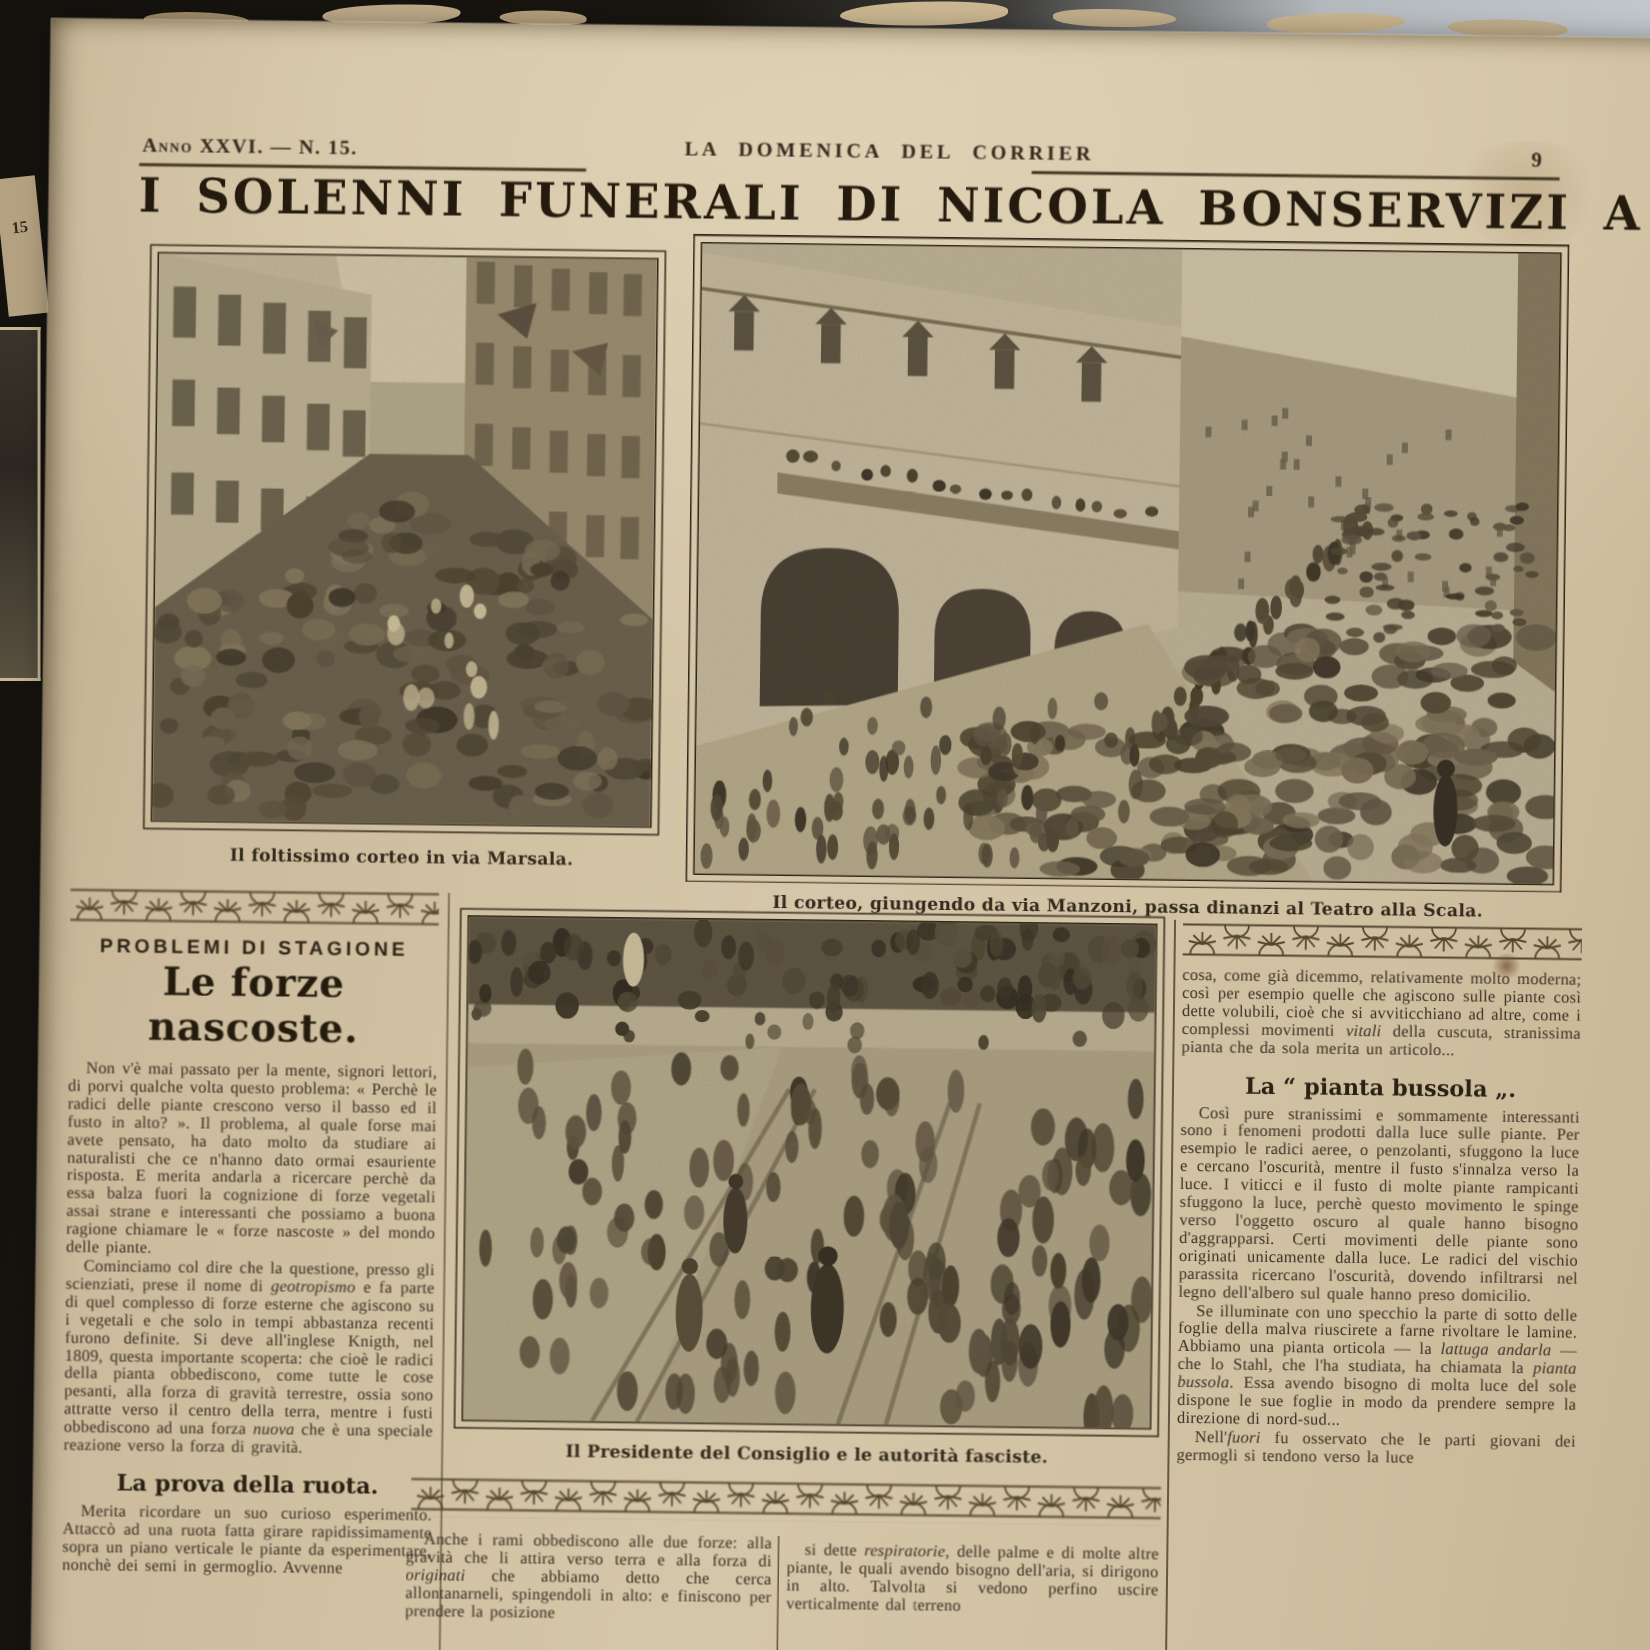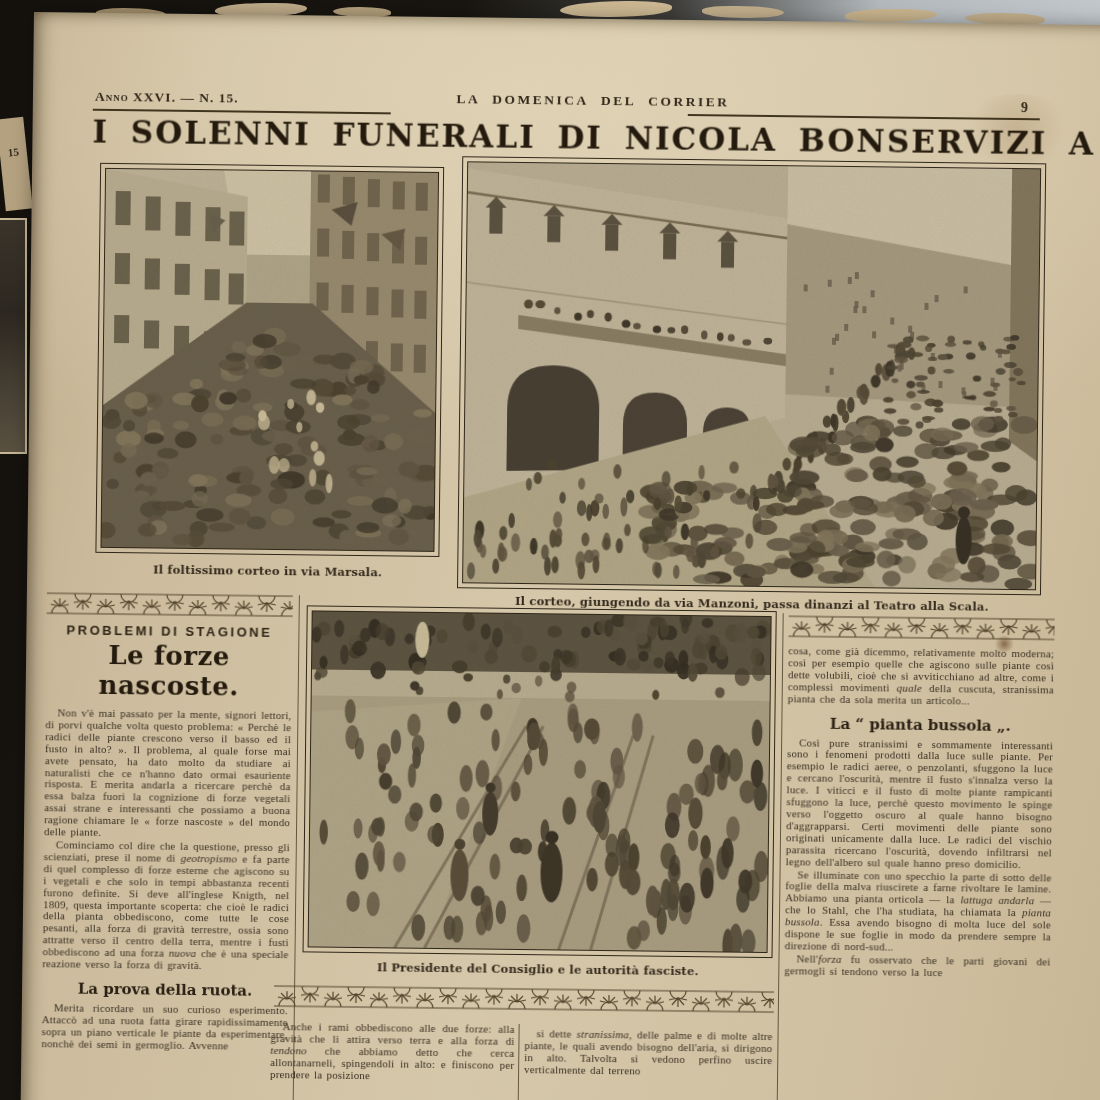--- a/index.html
+++ b/index.html
@@ -1068,7 +1068,7 @@
     <svg class="orn" width="266" height="26">
         <rect width="266" height="26" fill="url(#orn)"></rect>
       </svg>
-    <p class="body" style="text-indent:0">cosa, come già dicemmo, relativamente molto moderna; così per esempio quelle che agiscono sulle piante così dette volubili, cioè che si avviticchiano ad altre, come i complessi movimenti <i>quale</i> della cuscuta, stranissima pianta che da sola merita un articolo...</p>
+    <p class="body" style="text-indent:0">cosa, come già dicemmo, relativamente molto moderna; così per esempio quelle che agiscono sulle piante così dette volubili, cioè che si avviticchiano ad altre, come i complessi movimenti <i>vitali</i> della cuscuta, stranissima pianta che da sola merita un articolo...</p>
     <div class="colhead">La “ pianta bussola „.</div>
     <p class="body">Così pure stranissimi e sommamente interessanti sono i fenomeni prodotti dalla luce sulle piante. Per esempio le radici aeree, o penzolanti, sfuggono la luce e cercano l'oscurità, mentre il fusto s'innalza verso la luce. I viticci e il fusto di molte piante rampicanti sfuggono la luce, perchè questo movimento le spinge verso l'oggetto oscuro al quale hanno bisogno d'aggrapparsi. Certi movimenti delle piante sono originati unicamente dalla luce. Le radici del vischio parassita ricercano l'oscurità, dovendo infiltrarsi nel legno dell'albero sul quale hanno preso domicilio.</p>
     <p class="body">Se illuminate con uno specchio la parte di sotto delle foglie della malva riuscirete a farne rivoltare le lamine. Abbiamo una pianta orticola — la <i>lattuga andarla</i> — che lo Stahl, che l'ha studiata, ha chiamata la <i>pianta bussola</i>. Essa avendo bisogno di molta luce del sole dispone le sue foglie in modo da prendere sempre la direzione di nord-sud...</p>

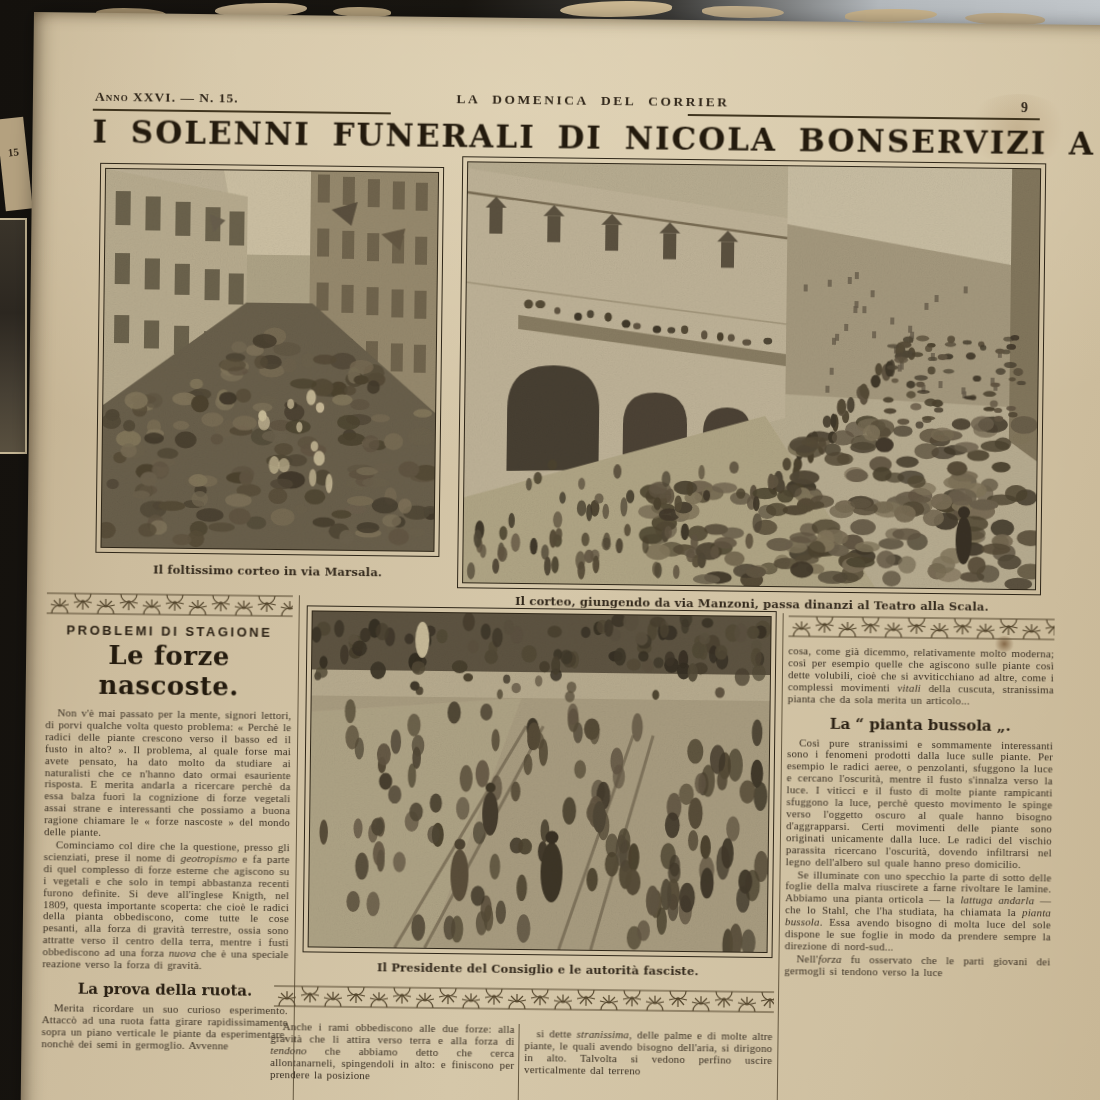--- a/index.html
+++ b/index.html
@@ -1072,7 +1072,7 @@
     <div class="colhead">La “ pianta bussola „.</div>
     <p class="body">Così pure stranissimi e sommamente interessanti sono i fenomeni prodotti dalla luce sulle piante. Per esempio le radici aeree, o penzolanti, sfuggono la luce e cercano l'oscurità, mentre il fusto s'innalza verso la luce. I viticci e il fusto di molte piante rampicanti sfuggono la luce, perchè questo movimento le spinge verso l'oggetto oscuro al quale hanno bisogno d'aggrapparsi. Certi movimenti delle piante sono originati unicamente dalla luce. Le radici del vischio parassita ricercano l'oscurità, dovendo infiltrarsi nel legno dell'albero sul quale hanno preso domicilio.</p>
     <p class="body">Se illuminate con uno specchio la parte di sotto delle foglie della malva riuscirete a farne rivoltare le lamine. Abbiamo una pianta orticola — la <i>lattuga andarla</i> — che lo Stahl, che l'ha studiata, ha chiamata la <i>pianta bussola</i>. Essa avendo bisogno di molta luce del sole dispone le sue foglie in modo da prendere sempre la direzione di nord-sud...</p>
-    <p class="body">Nell'<i>forza</i> fu osservato che le parti giovani dei germogli si tendono verso la luce</p>
+    <p class="body">Nell'<i>fuori</i> fu osservato che le parti giovani dei germogli si tendono verso la luce</p>
   </div>
 
 </div>

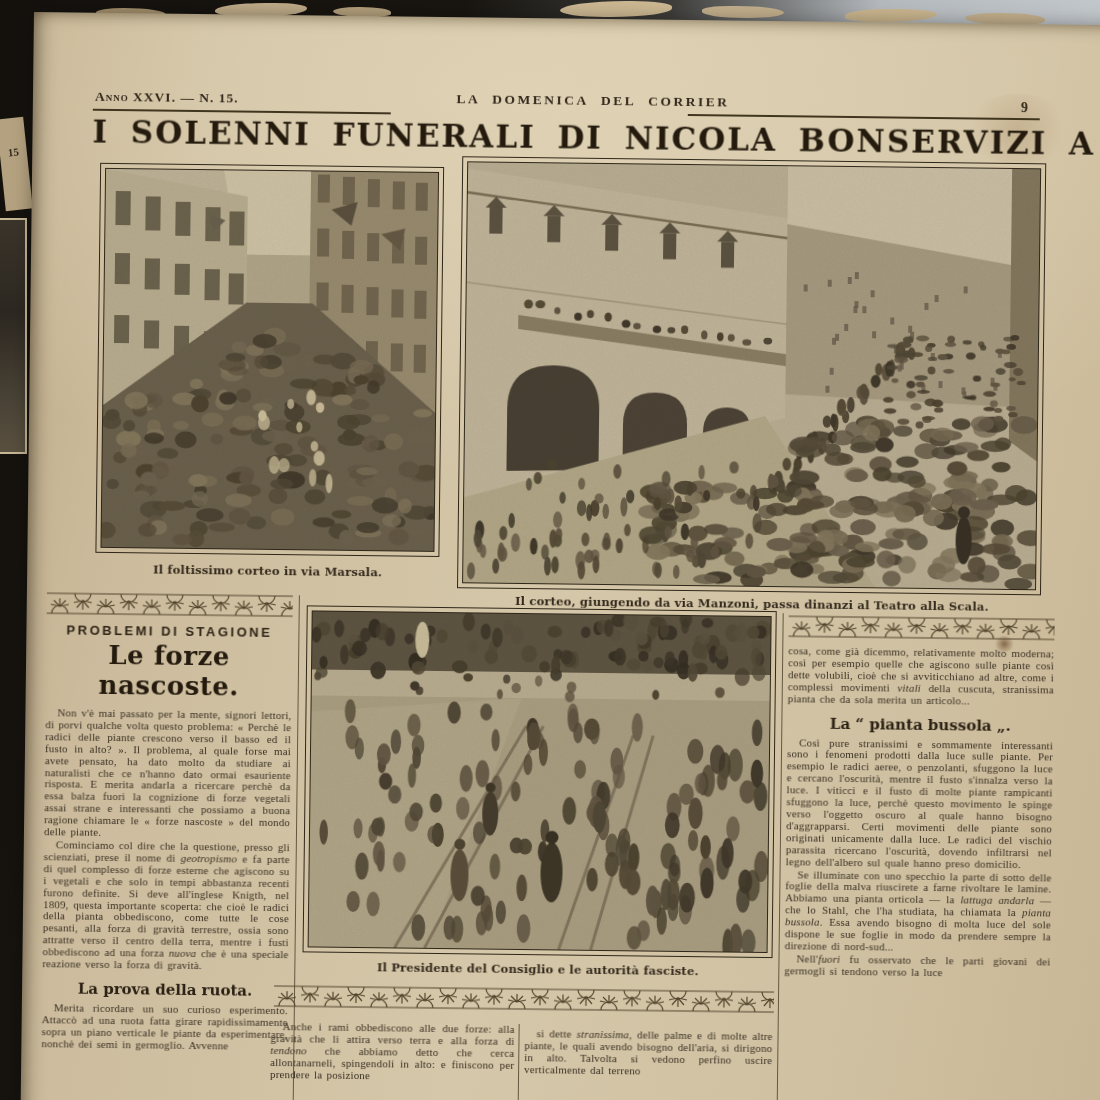--- a/index.html
+++ b/index.html
@@ -1060,7 +1060,7 @@
   <div class="vrule" style="left:497px;top:1006px;height:180px;"></div>
 
   <div class="col" style="left:503px;top:1010px;width:248px;">
-    <p class="body">si dette <i>stranissima</i>, delle palme e di molte altre piante, le quali avendo bisogno dell'aria, si dirigono in alto. Talvolta si vedono perfino uscire verticalmente dal terreno</p>
+    <p class="body">si dette <i>respiratorie</i>, delle palme e di molte altre piante, le quali avendo bisogno dell'aria, si dirigono in alto. Talvolta si vedono perfino uscire verticalmente dal terreno</p>
   </div>
   <div class="vrule" style="left:756px;top:592px;height:594px;"></div>
 

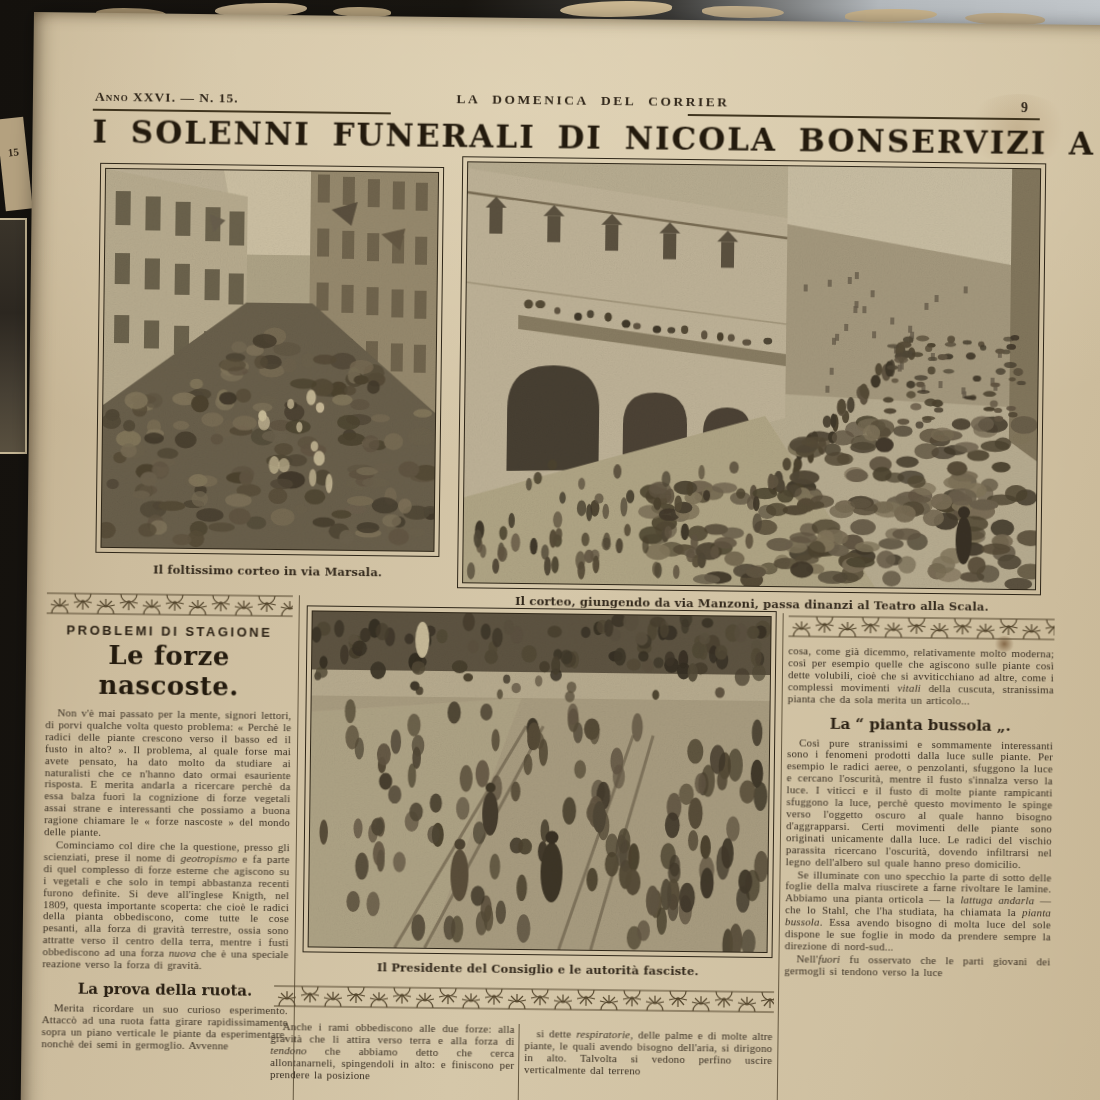--- a/index.html
+++ b/index.html
@@ -1055,7 +1055,7 @@
     </svg>
 
   <div class="col" style="left:249px;top:1006px;width:244px;">
-    <p class="body">Anche i rami obbediscono alle due forze: alla gravità che li attira verso terra e alla forza di <i>tendono</i> che abbiamo detto che cerca allontanarneli, spingendoli in alto: e finiscono per prendere la posizione</p>
+    <p class="body">Anche i rami obbediscono alle due forze: alla gravità che li attira verso terra e alla forza di <i>originati</i> che abbiamo detto che cerca allontanarneli, spingendoli in alto: e finiscono per prendere la posizione</p>
   </div>
   <div class="vrule" style="left:497px;top:1006px;height:180px;"></div>
 

